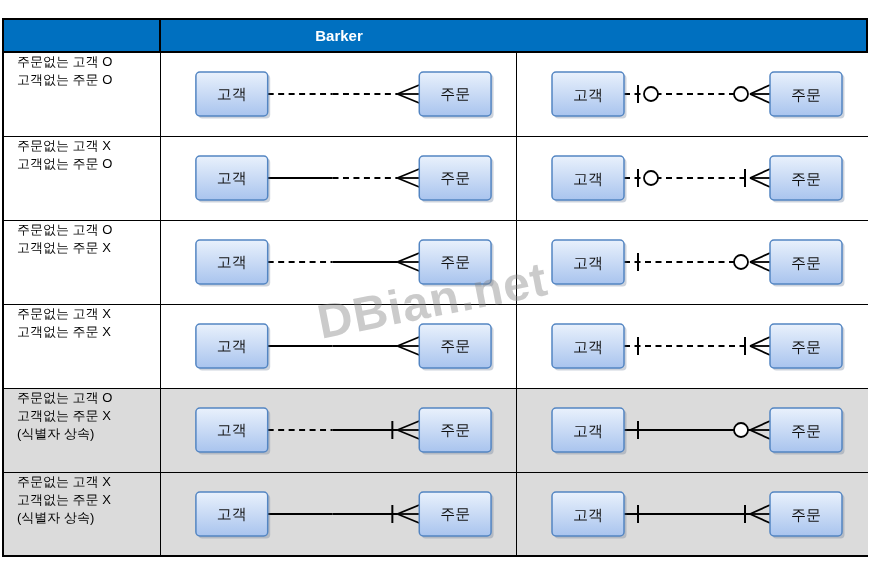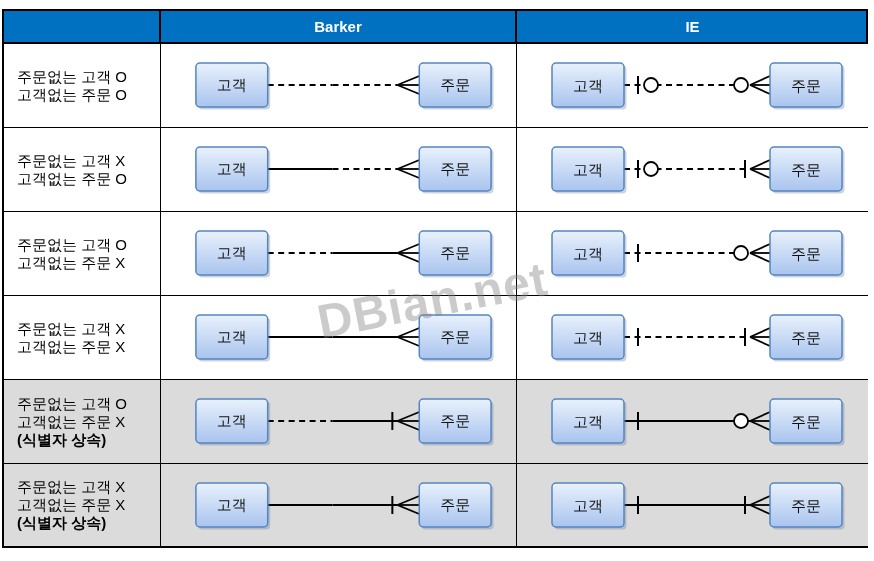--- a/index.html
+++ b/index.html
@@ -5,7 +5,7 @@
   * { margin:0; padding:0; box-sizing:border-box; }
   html,body { width:874px; height:561px; background:#ffffff; overflow:hidden;
     font-family:"Liberation Sans","DejaVu Sans",sans-serif; position:relative; }
-  .table { position:absolute; left:2px; top:9px; width:866px; border-left:2px solid #000; background:#a21caf; }
+  .table { position:absolute; left:2px; top:18px; width:866px; border-left:2px solid #000; background:#a21caf; }
   .header-row { display:grid; grid-template-columns:157px 356px 351px; height:35px;
     background:var(--header-bg,#0070C0); border-top:2px solid #000; border-bottom:2px solid #000; border-right:2px solid #000; }
   .hcell { display:flex; align-items:center; justify-content:center; color:var(--header-text,#fff);

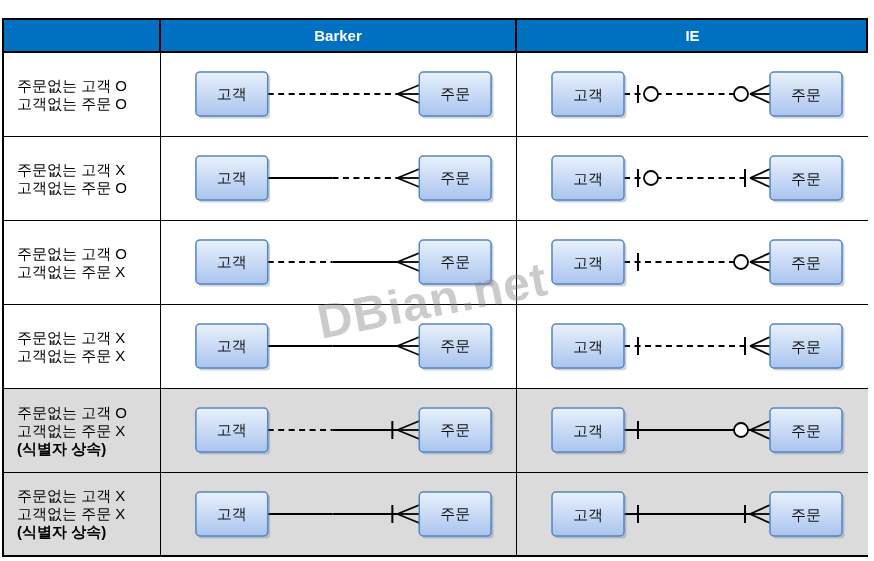--- a/index.html
+++ b/index.html
@@ -34,9 +34,6 @@
       <div class="hcell">
         <span>Barker</span>
       </div>
-      <div class="hcell">
-        <span>IE</span>
-      </div>
     </div>
     <div id="rows">
         <div class="row">

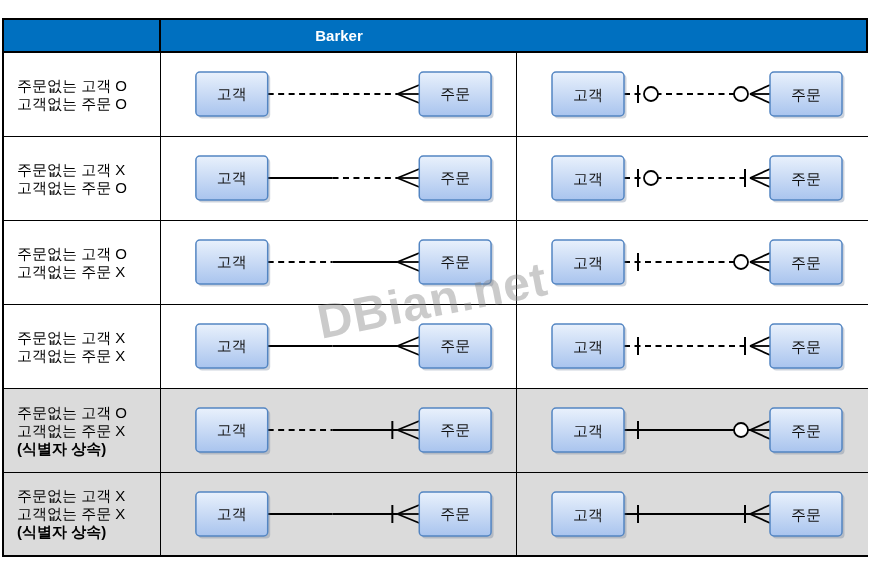--- a/index.html
+++ b/index.html
@@ -14,8 +14,8 @@
   .row { display:grid; grid-template-columns:157px 356px 351px; height:84px; border-bottom:1.5px solid #000; background:#fff; }
   .row:last-child { border-bottom:2px solid #000; }
   .row.shaded { background:var(--shaded-bg,#DBDBDB); }
-  .label-cell { display:flex; flex-direction:column; justify-content:center; padding-left:13px;
-    font-size:15px; line-height:18px; color:#000; border-right:1.5px solid #000; }
+  .label-cell { display:flex; flex-direction:column; justify-content:flex-start; padding-left:13px;
+    font-size:13px; line-height:18px; color:#000; border-right:1.5px solid #000; }
   .lab-line.bold { font-weight:bold; }
   .diagram-cell { display:flex; align-items:flex-start; border-right:1.5px solid #000; overflow:hidden; }
   .diagram-cell.ie { border-right:none; }

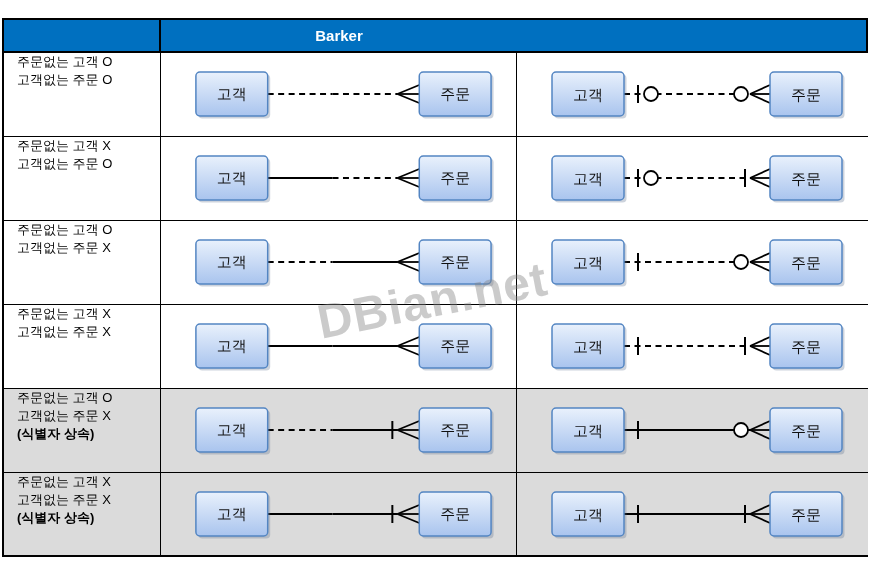--- a/index.html
+++ b/index.html
@@ -16,7 +16,7 @@
   .row.shaded { background:var(--shaded-bg,#DBDBDB); }
   .label-cell { display:flex; flex-direction:column; justify-content:flex-start; padding-left:13px;
     font-size:13px; line-height:18px; color:#000; border-right:1.5px solid #000; }
-  .lab-line.bold { font-weight:bold; }
+  .lab-line.bold { font-weight:normal; }
   .diagram-cell { display:flex; align-items:flex-start; border-right:1.5px solid #000; overflow:hidden; }
   .diagram-cell.ie { border-right:none; }
   .diagram-cell svg { display:block; }

